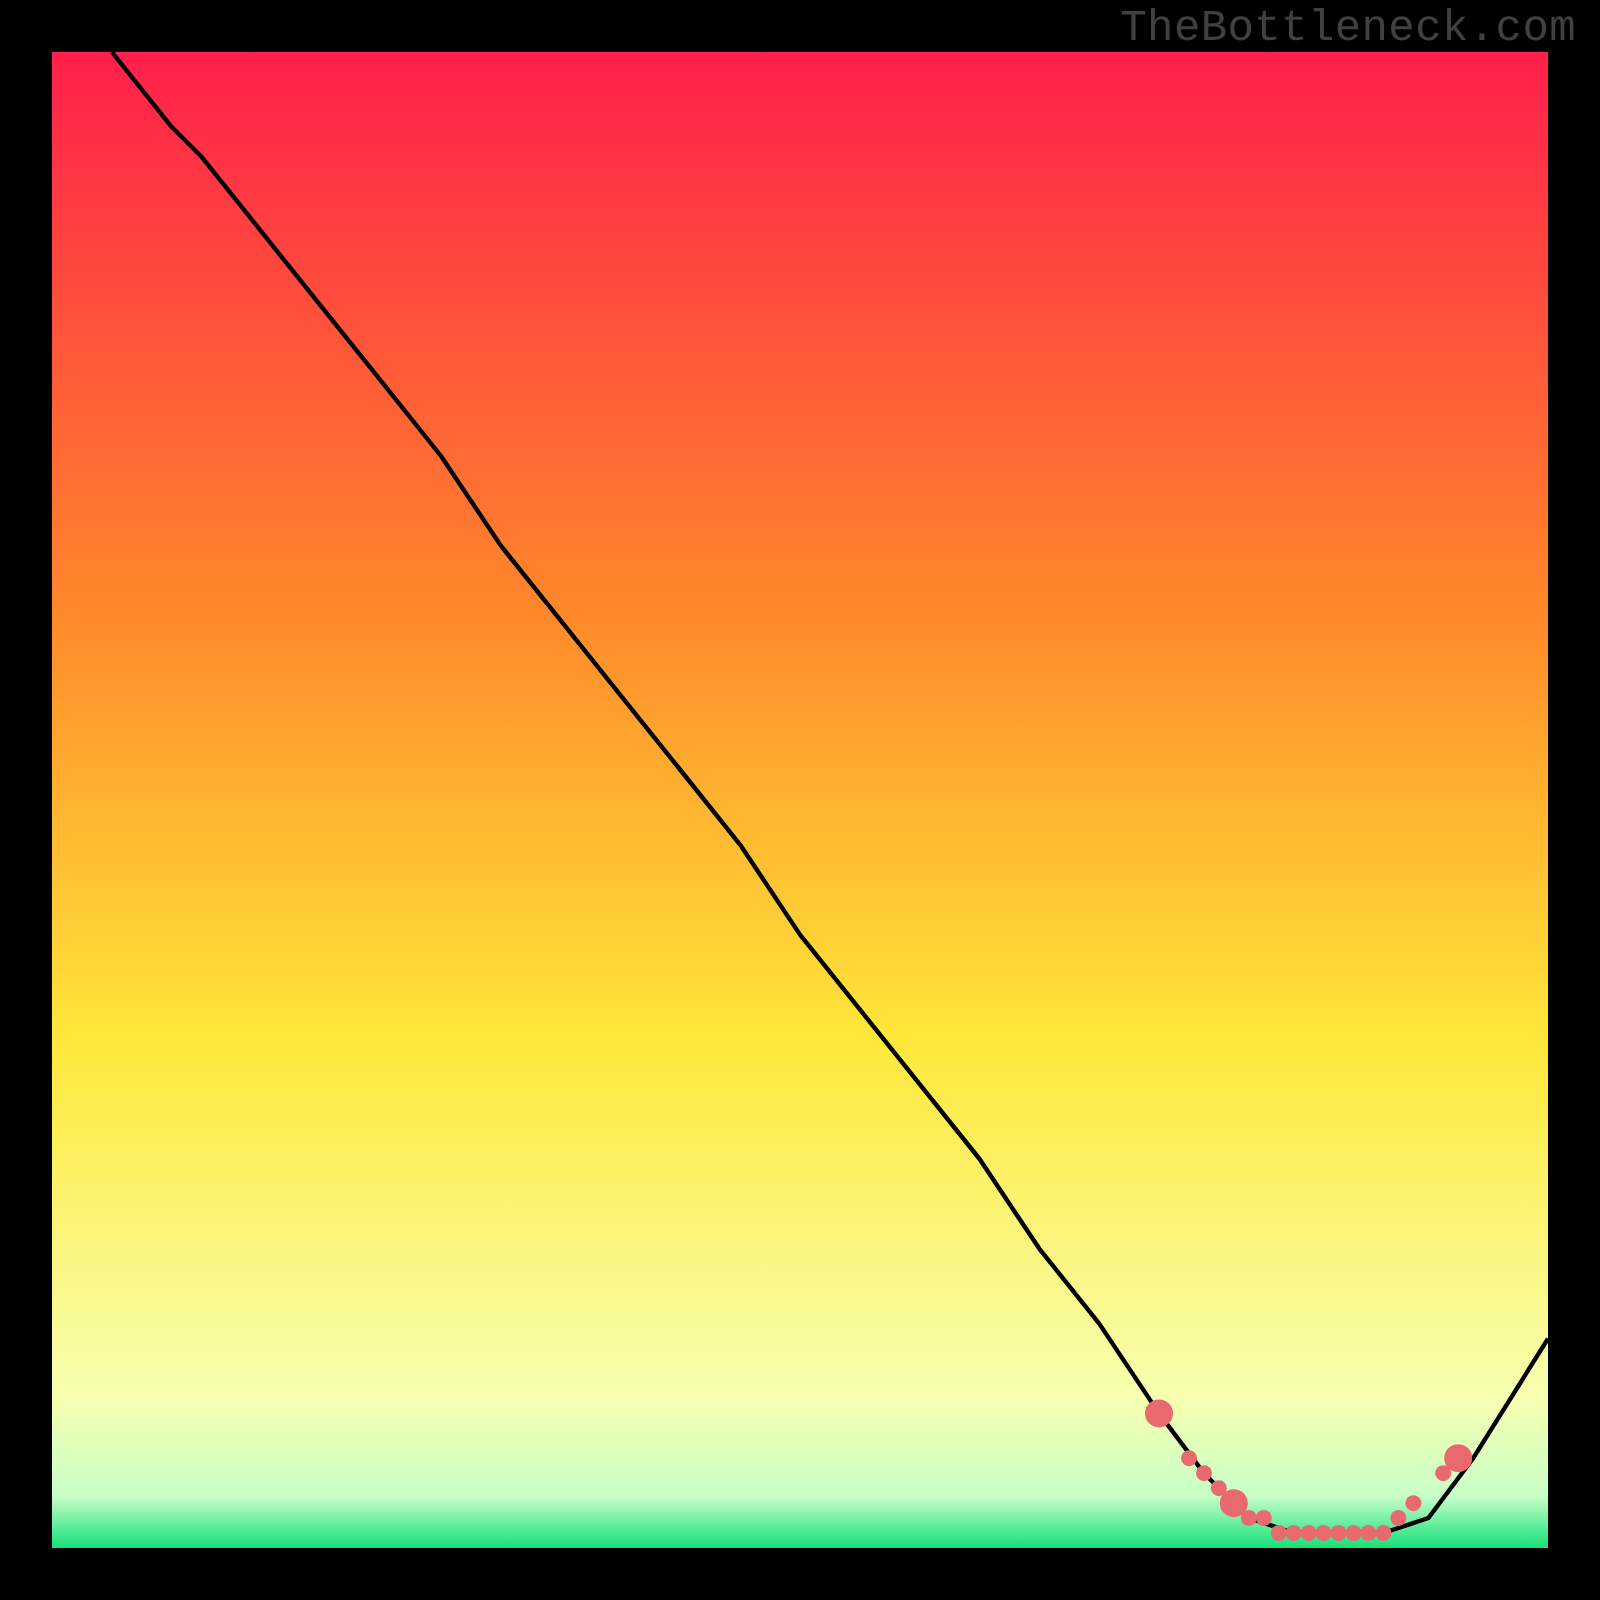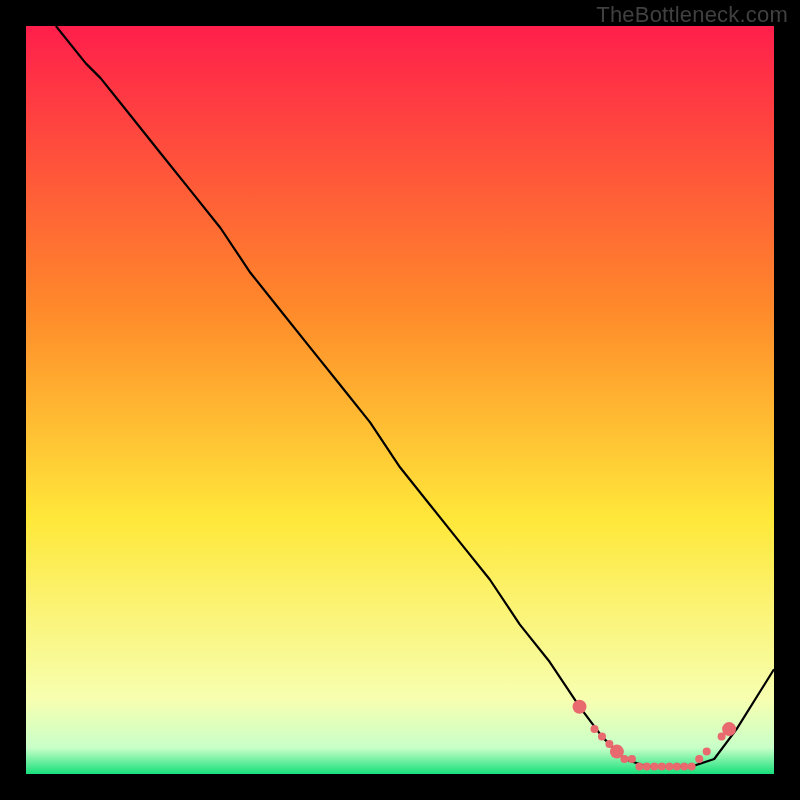--- a/index.html
+++ b/index.html
@@ -16,6 +16,7 @@
     width: 800px;
     height: 800px;
     background: #000;
+    font-family: Liberation Mono, monospace;
   }
   .watermark {
     position: absolute;

